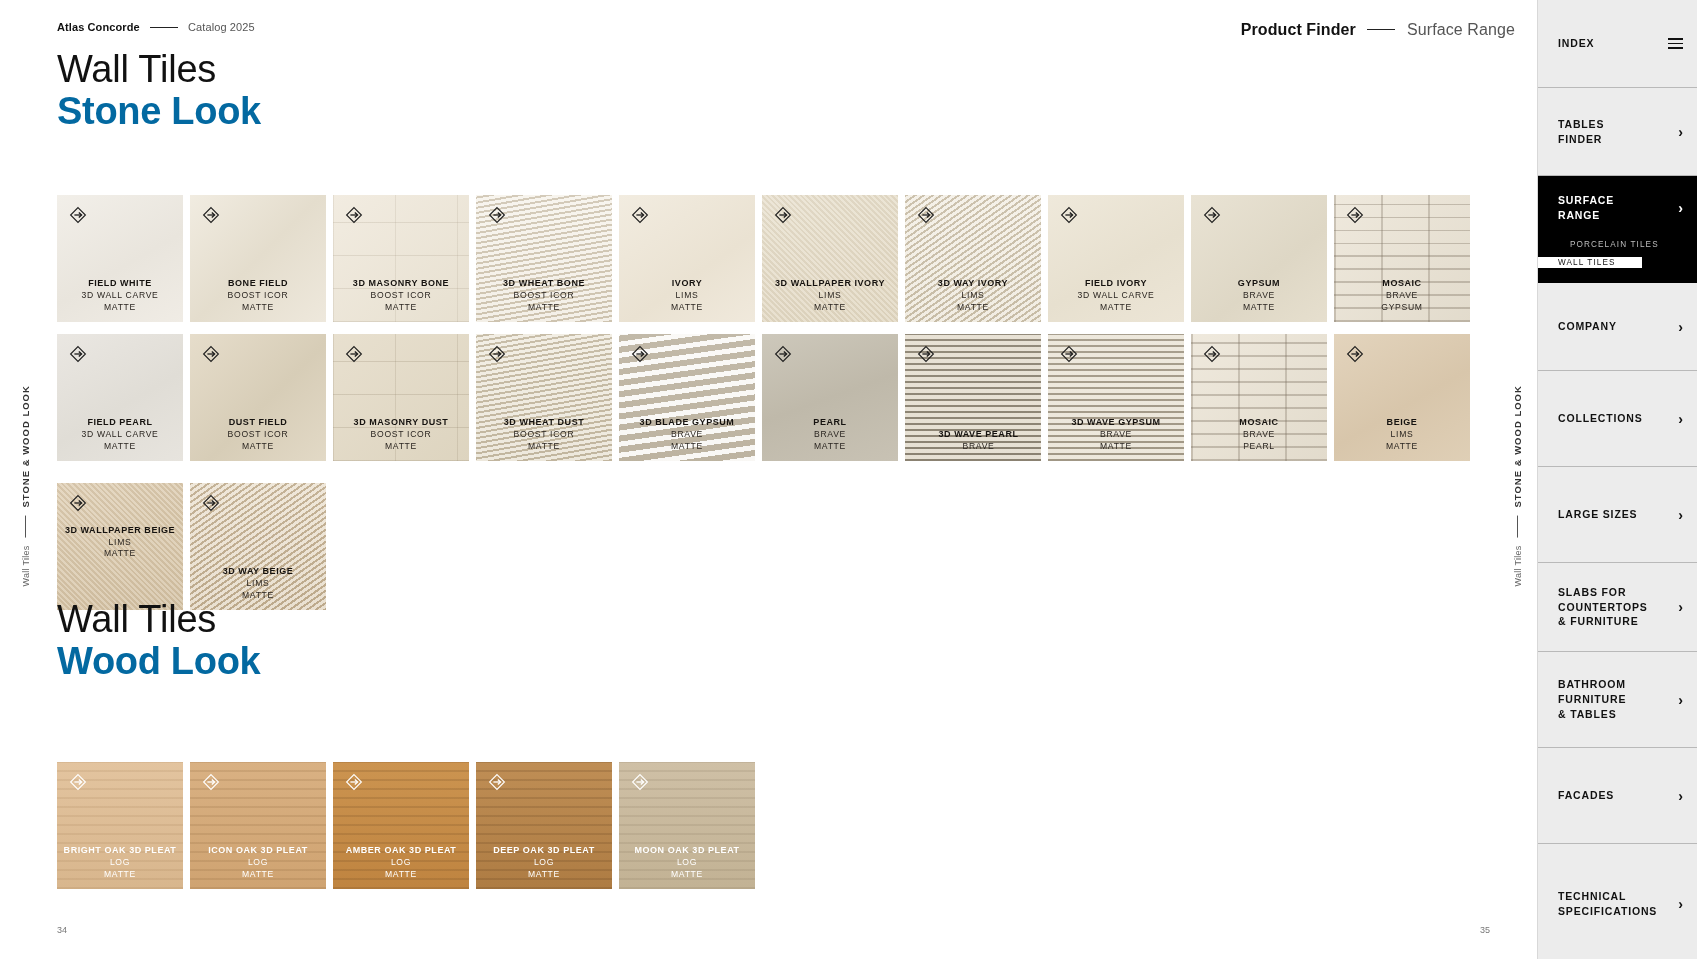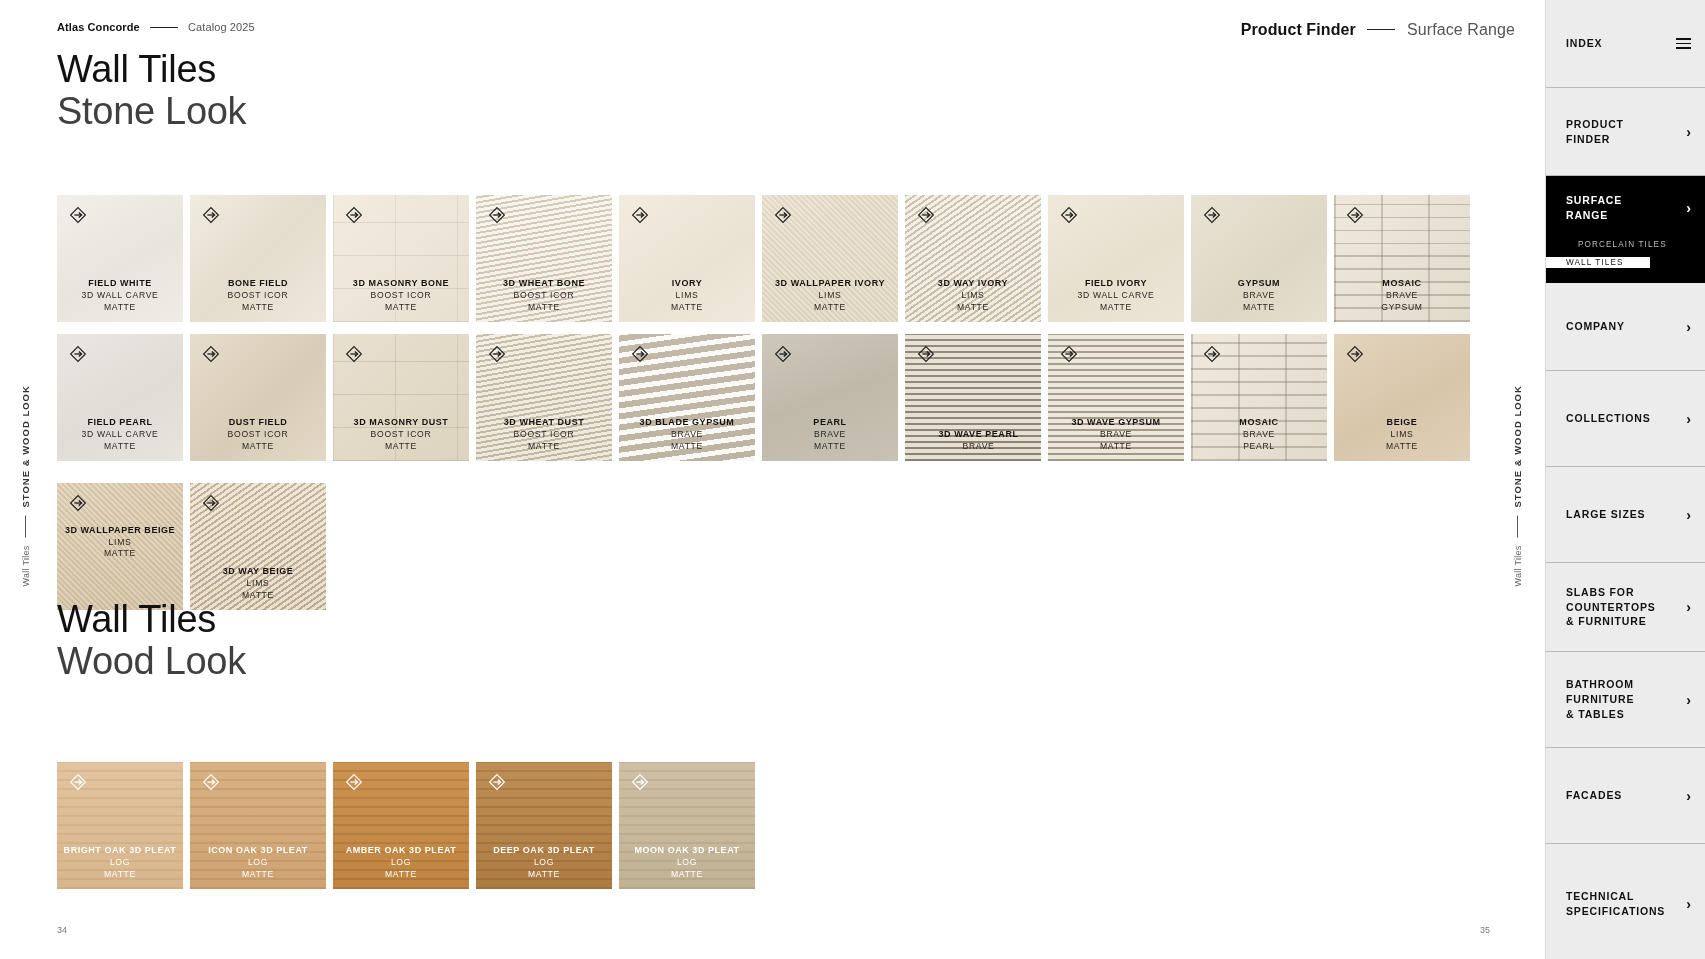--- a/index.html
+++ b/index.html
@@ -80,7 +80,7 @@
 
   
   .sidebar {
-    position:absolute; right:0; top:0; width:160px; height:959px;
+    position:absolute; right:8px; top:0; width:160px; height:959px;
     background:#6d28d9; border-left:1px solid #d8d8d8;
   }
   .nav-item {

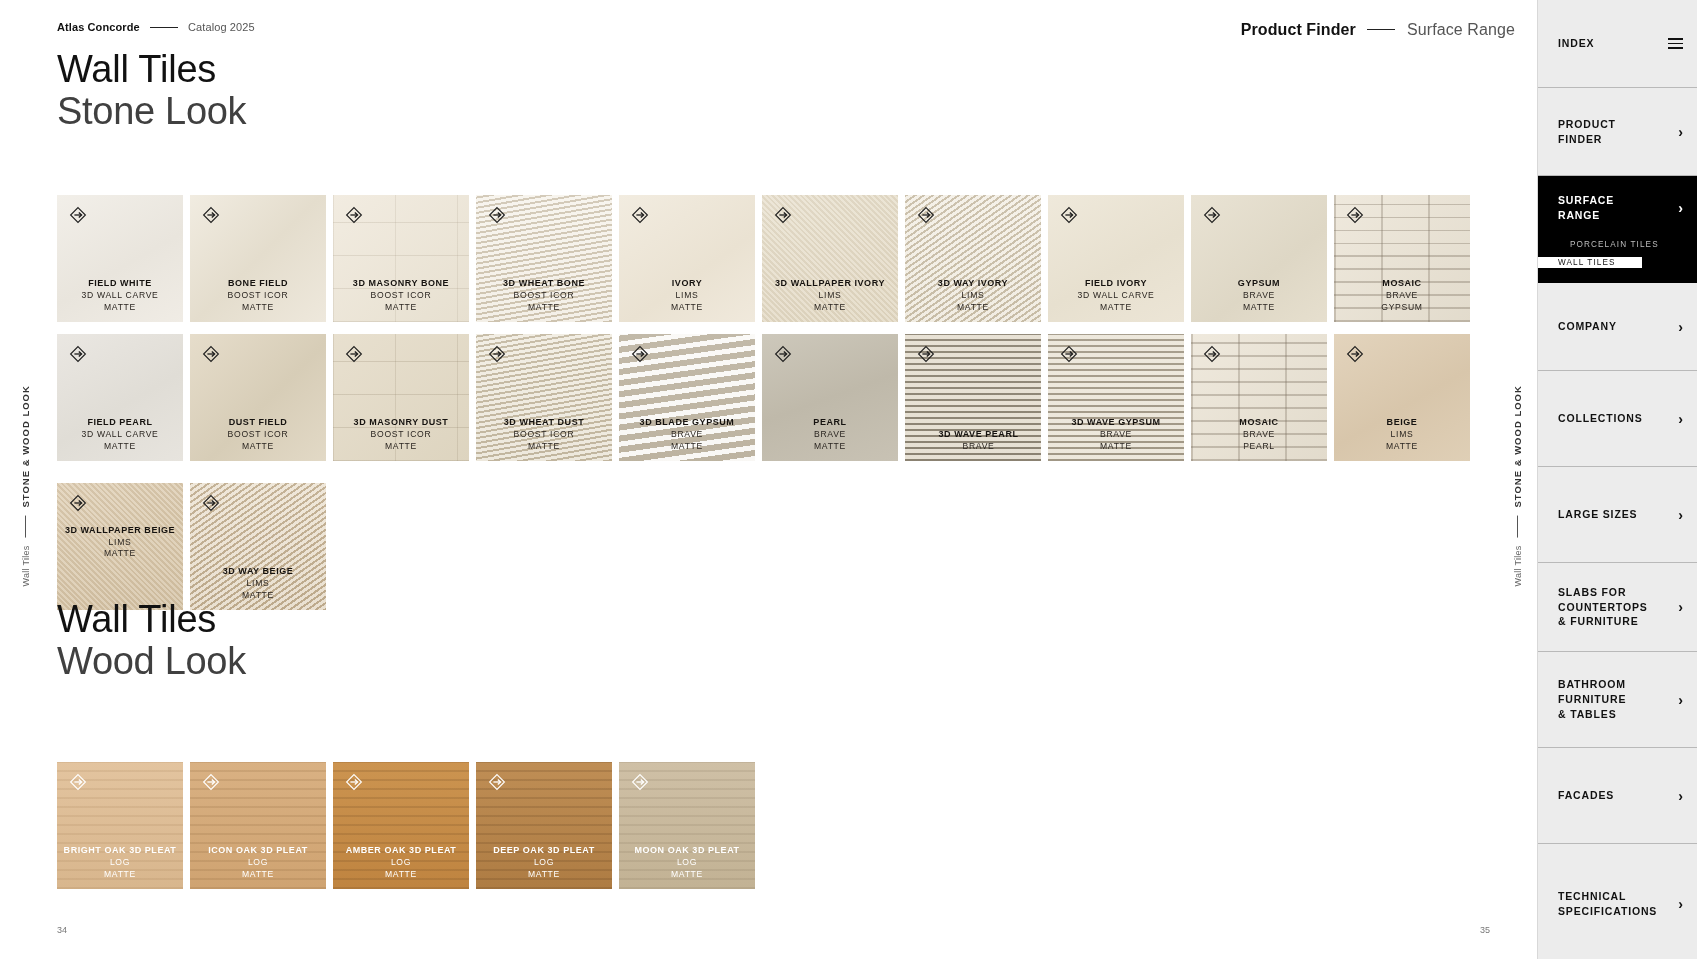--- a/index.html
+++ b/index.html
@@ -29,7 +29,7 @@
   
   .title-block { position:absolute; }
   .title-line1 { font-size: 38px; font-weight: 300; color:#111; letter-spacing:-.2px; line-height:1.05; }
-  .title-line2 { font-size: 38px; font-weight: 400; color:#404040; letter-spacing:-.3px; line-height:1.12; }
+  .title-line2 { font-size: 38px; font-weight: 700; color:#0369a1; letter-spacing:-.3px; line-height:1.12; }
 
   #title-stone { left:57px; top:50px; }
   #title-wood  { left:57px; top:600px; }

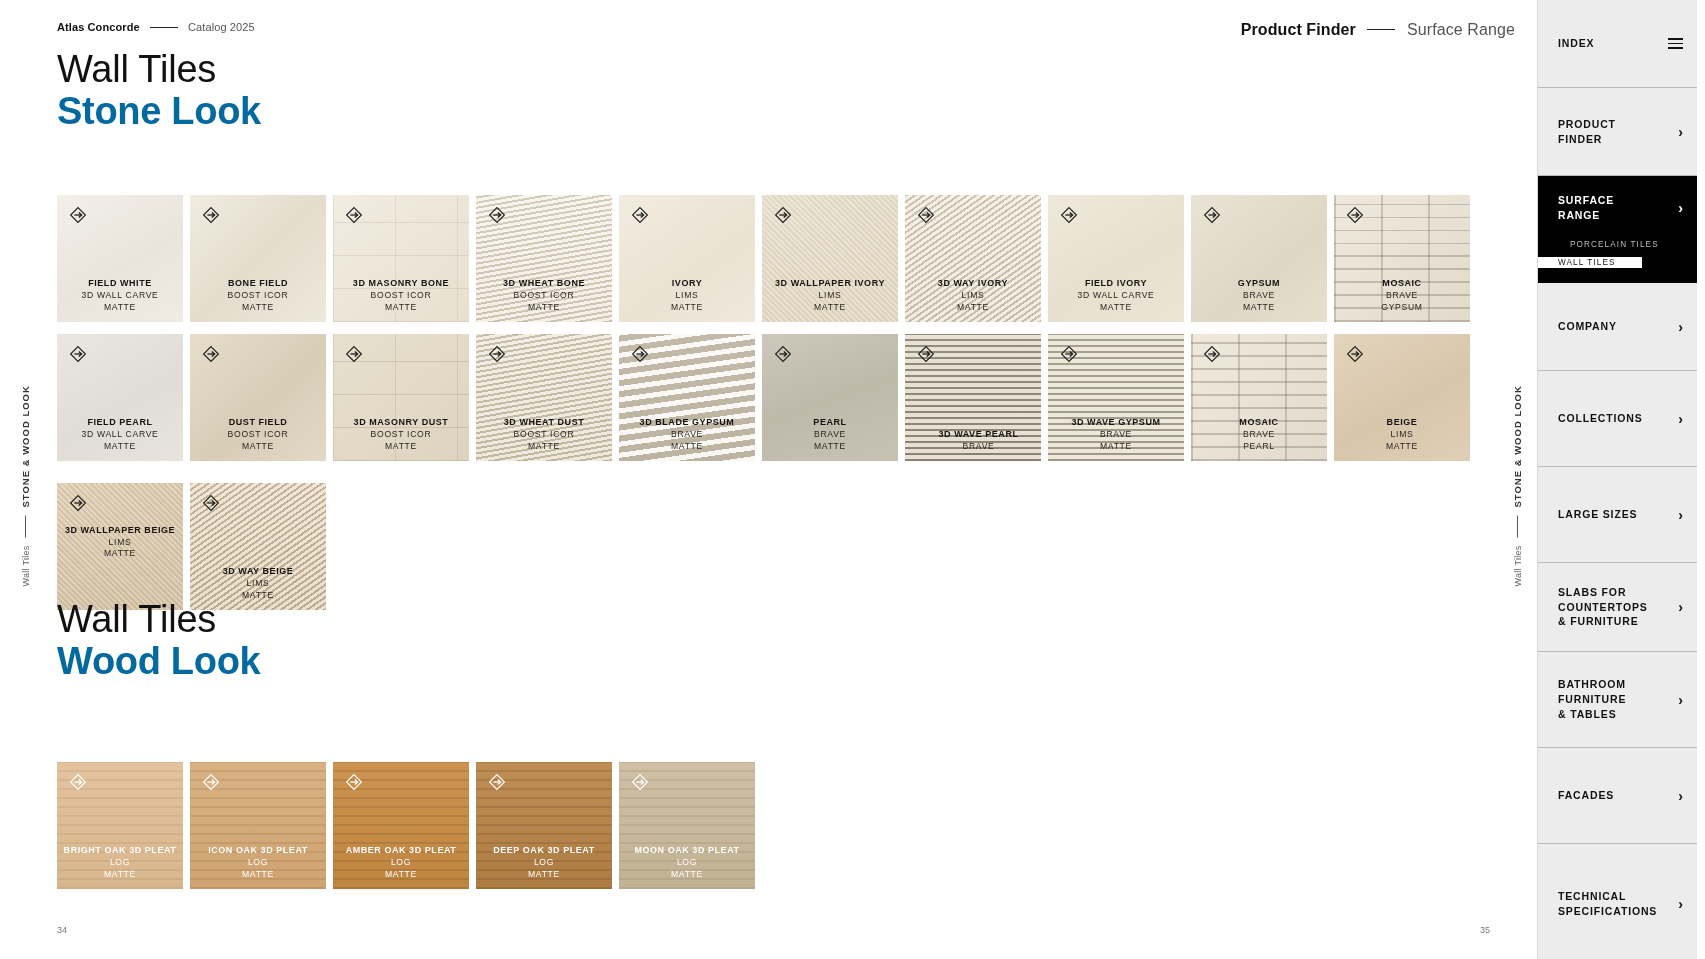--- a/index.html
+++ b/index.html
@@ -551,7 +551,7 @@
         </span>
       </div>
       <div class="nav-item" style="height: 88px;">
-        <div class="nav-label">PRODUCT
+        <div class="nav-label">TABLES
 FINDER</div>
         <span class="chev">›</span>
       </div>

